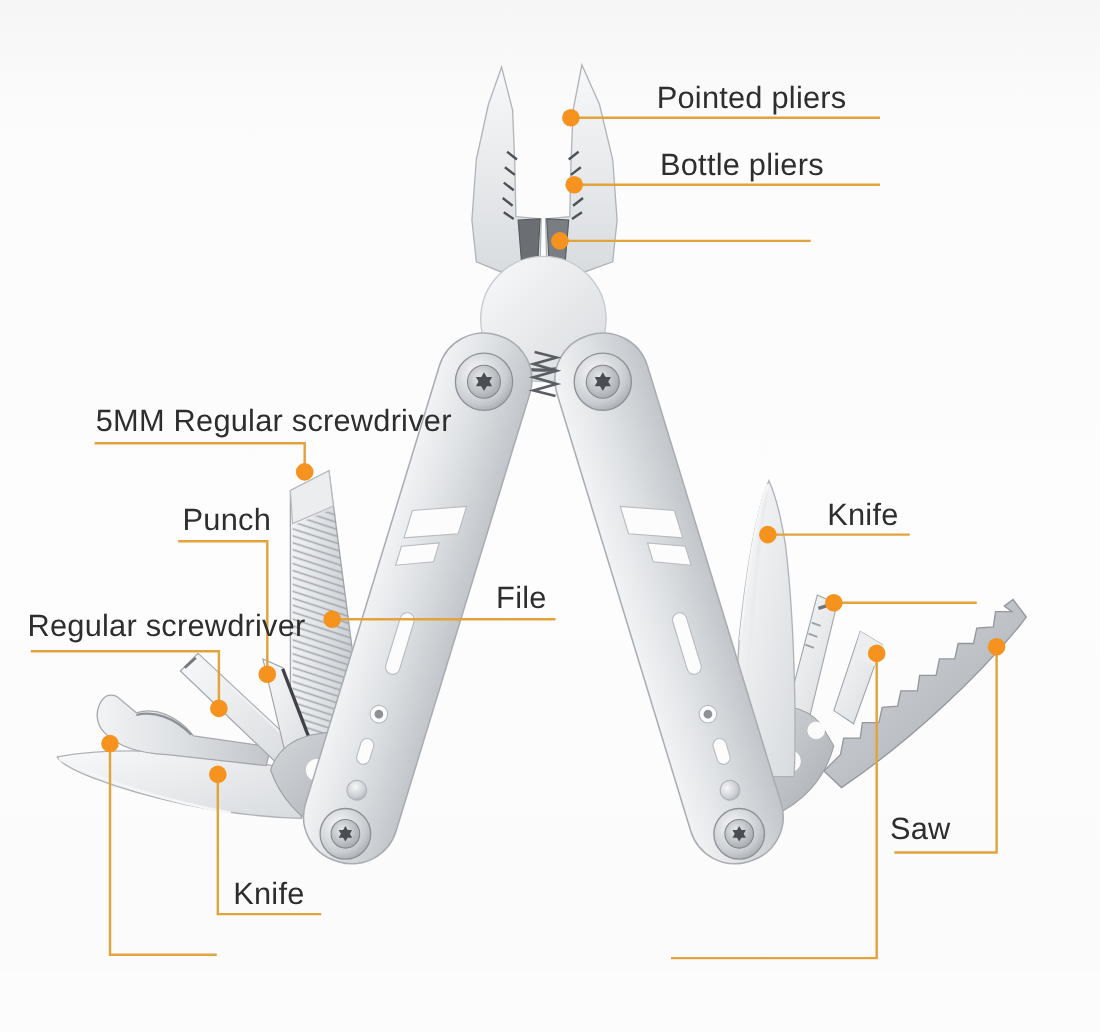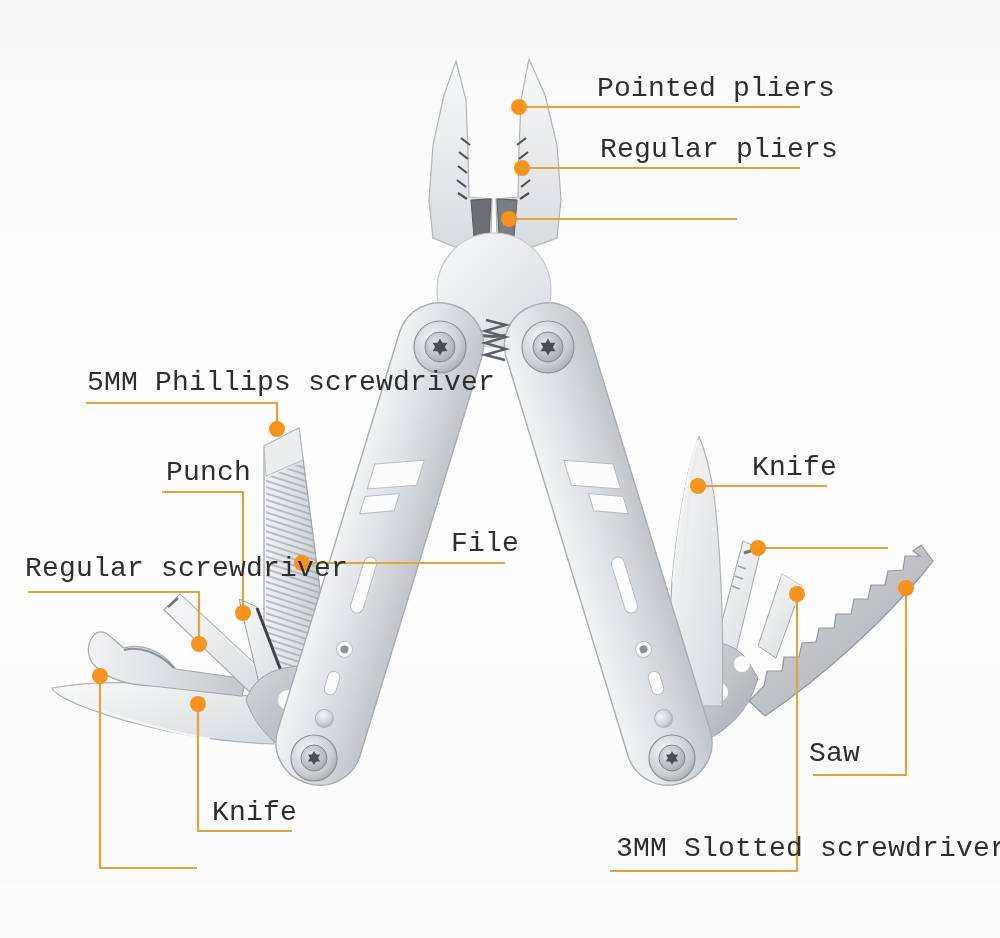--- a/index.html
+++ b/index.html
@@ -11,7 +11,6 @@
   #stage{
     position:relative;width:1000px;height:884px;
     background:linear-gradient(180deg,#f6f6f7 0%,#fcfcfd 14%,#fdfdfd 60%,#fbfbfc 100%);
-    font-family:Liberation Mono, monospace;
   }
   #tool-svg{position:absolute;left:0;top:0;}
   .label{

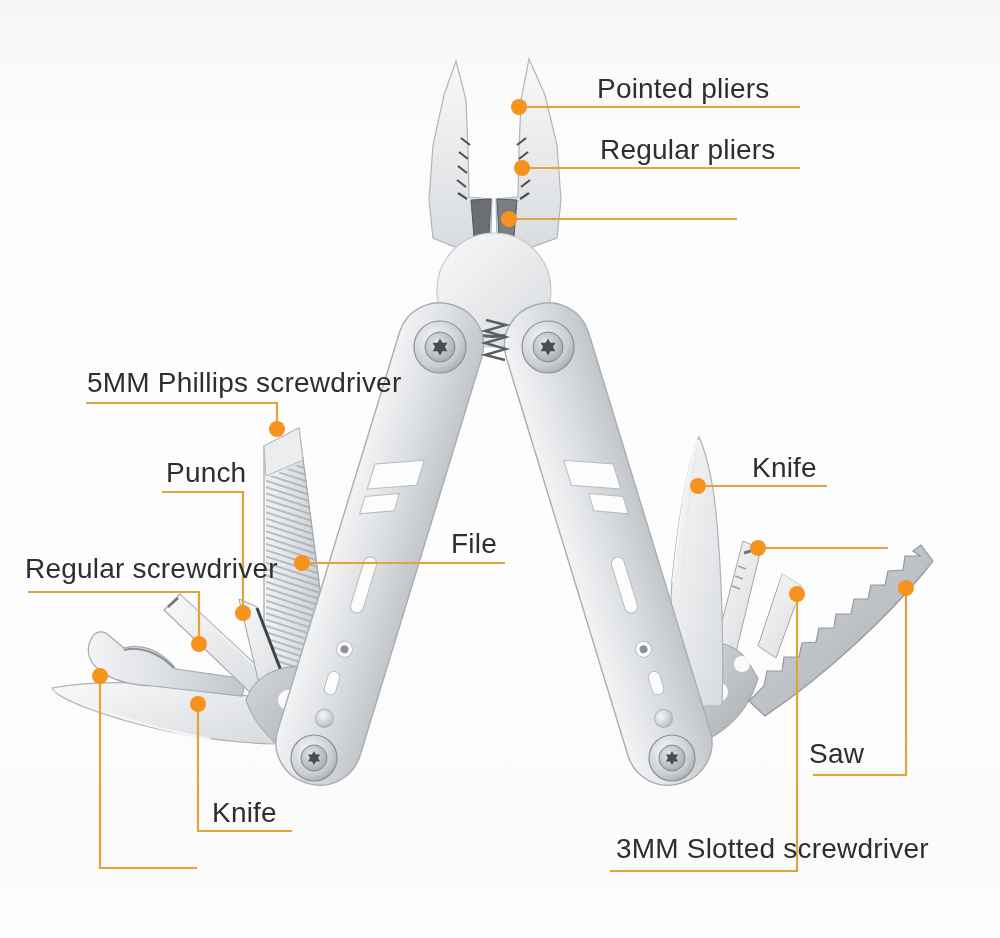--- a/index.html
+++ b/index.html
@@ -206,7 +206,7 @@
   </svg>
 
   <div class="label" style="left:597px;top:73px">Pointed pliers</div>
-  <div class="label" style="left:600px;top:134px">Regular pliers</div>
+  <div class="label" style="left:600px;top:134px">Bottle pliers</div>
   <div class="label" style="left:87px;top:367px">5MM Phillips screwdriver</div>
   <div class="label" style="left:166px;top:457px">Punch</div>
   <div class="label" style="left:25px;top:553px">Regular screwdriver</div>

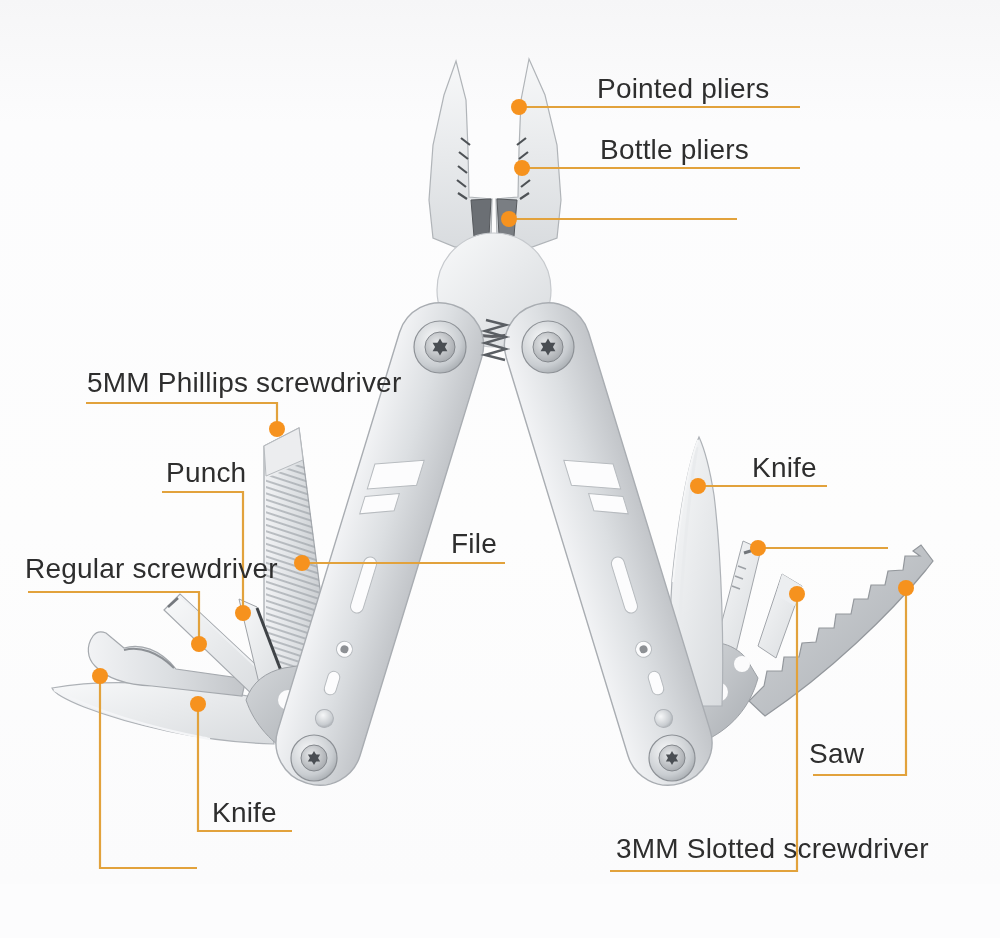--- a/index.html
+++ b/index.html
@@ -207,7 +207,7 @@
 
   <div class="label" style="left:597px;top:73px">Pointed pliers</div>
   <div class="label" style="left:600px;top:134px">Bottle pliers</div>
-  <div class="label" style="left:87px;top:367px">5MM Phillips screwdriver</div>
+  <div class="label" style="left:87px;top:367px">5MM Regular screwdriver</div>
   <div class="label" style="left:166px;top:457px">Punch</div>
   <div class="label" style="left:25px;top:553px">Regular screwdriver</div>
   <div class="label" style="left:451px;top:528px">File</div>

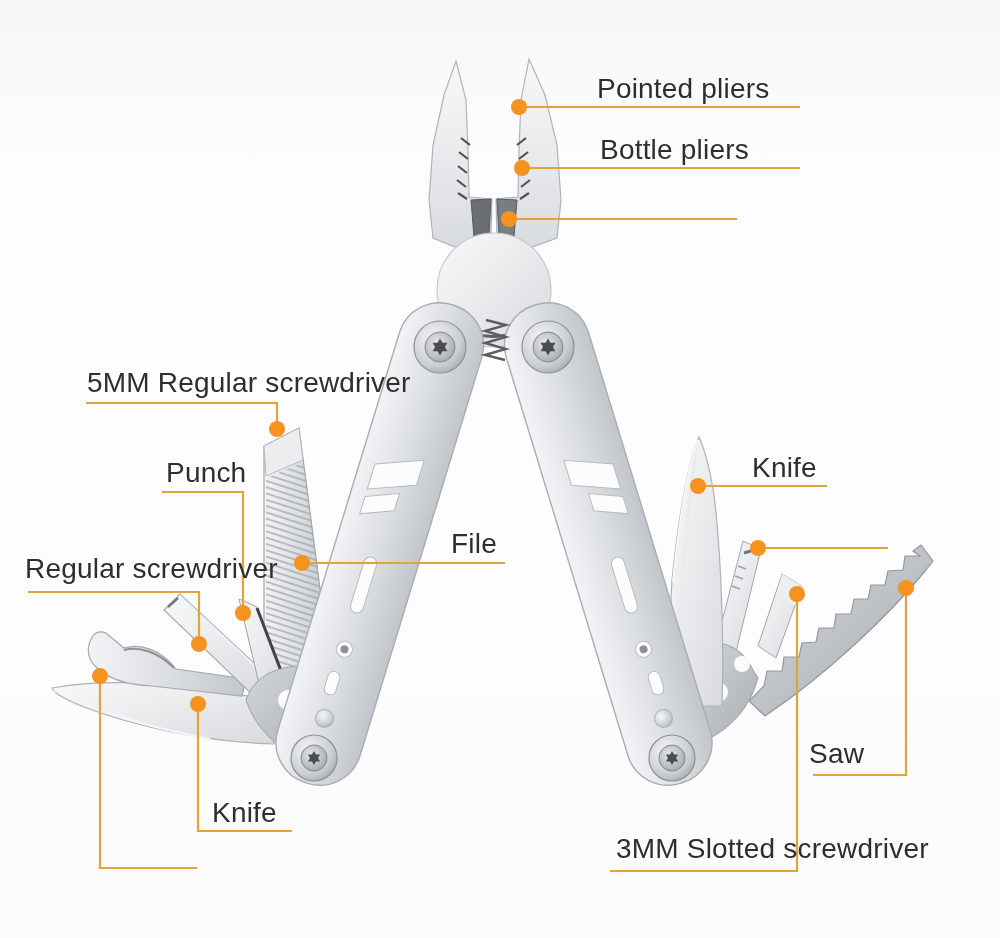--- a/index.html
+++ b/index.html
@@ -214,7 +214,6 @@
   <div class="label" style="left:212px;top:797px">Knife</div>
   <div class="label" style="left:752px;top:452px">Knife</div>
   <div class="label" style="left:809px;top:738px">Saw</div>
-  <div class="label" style="left:616px;top:833px">3MM Slotted screwdriver</div>
 </div>
 
 </body></html>

